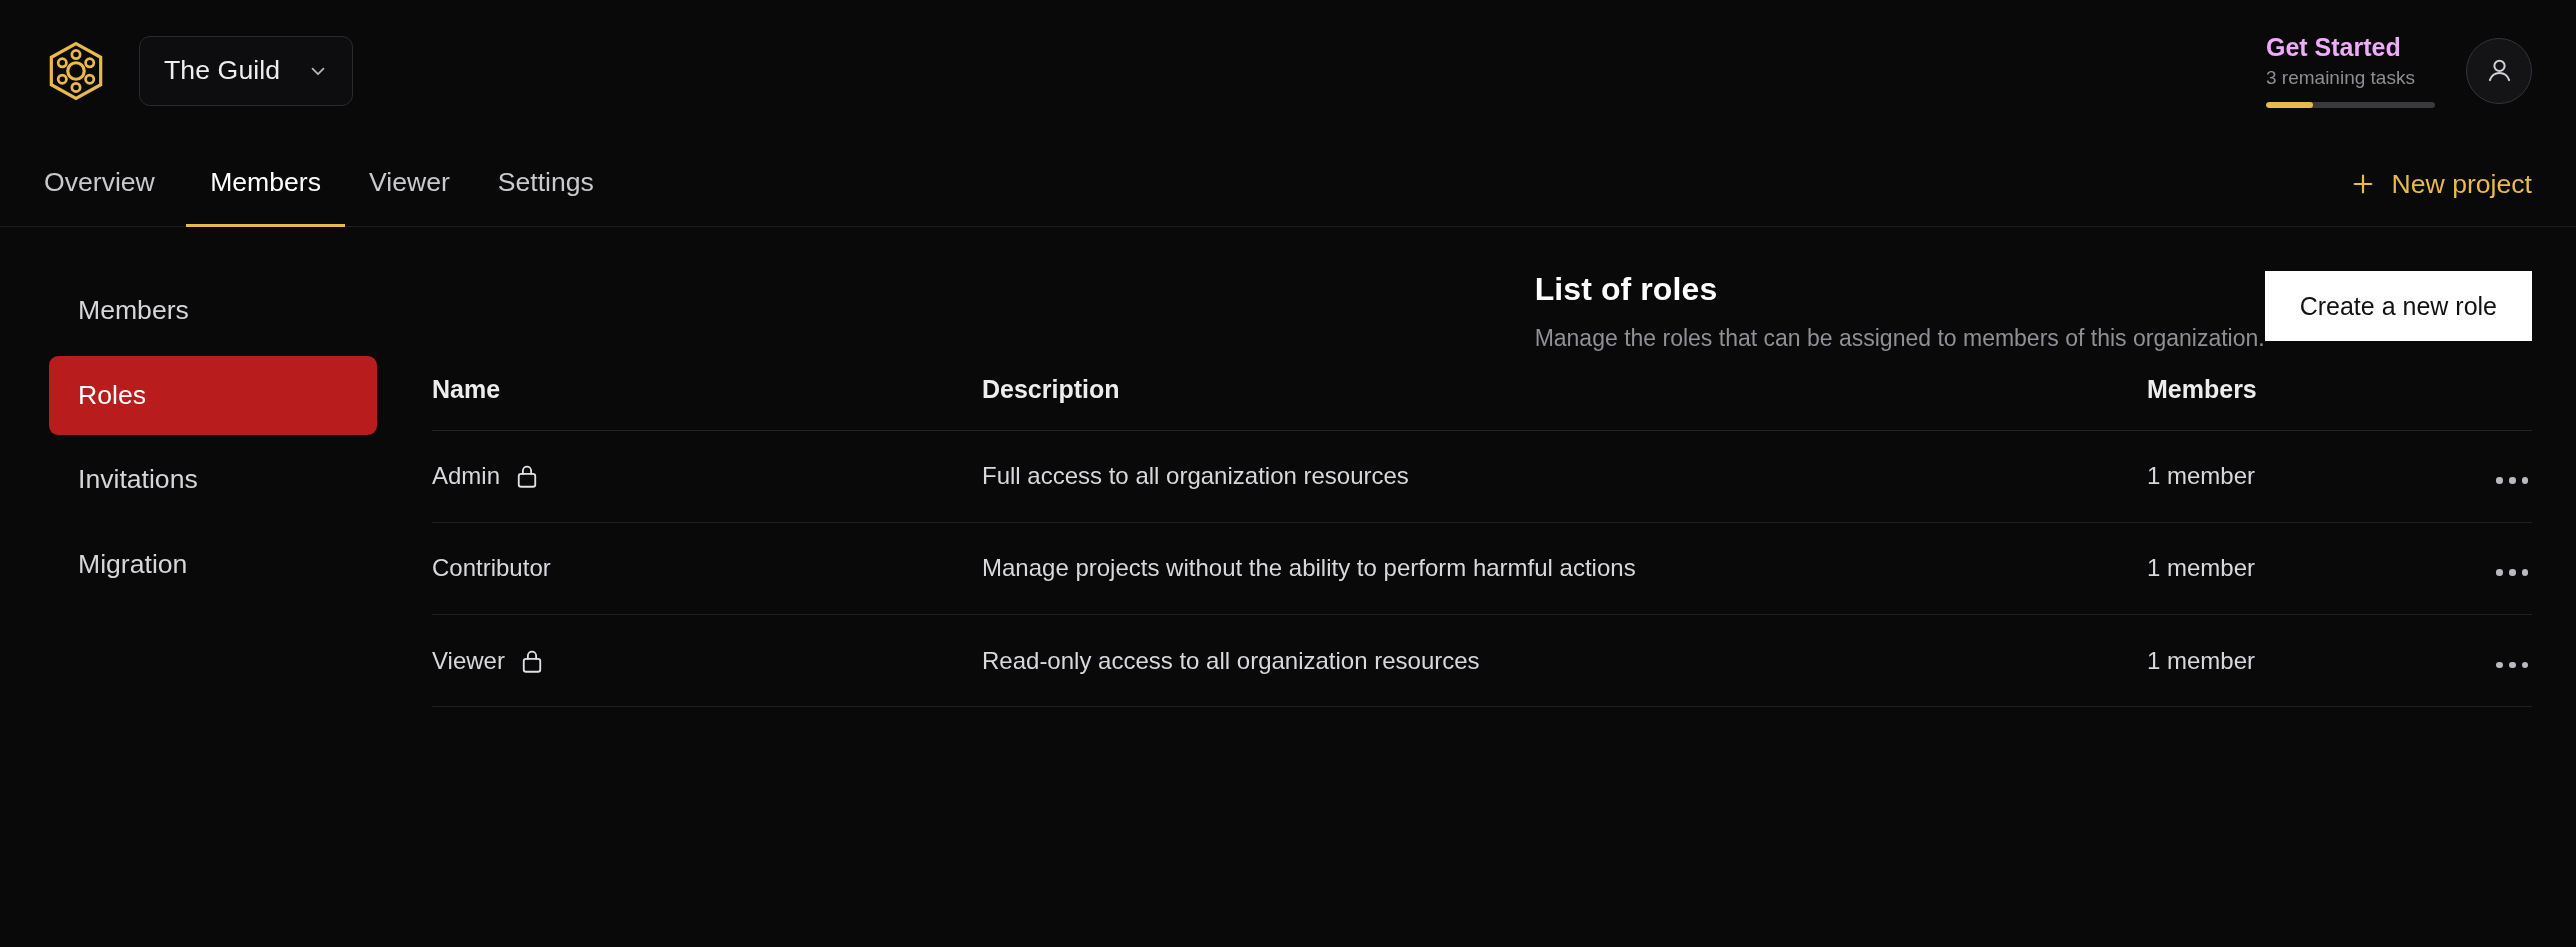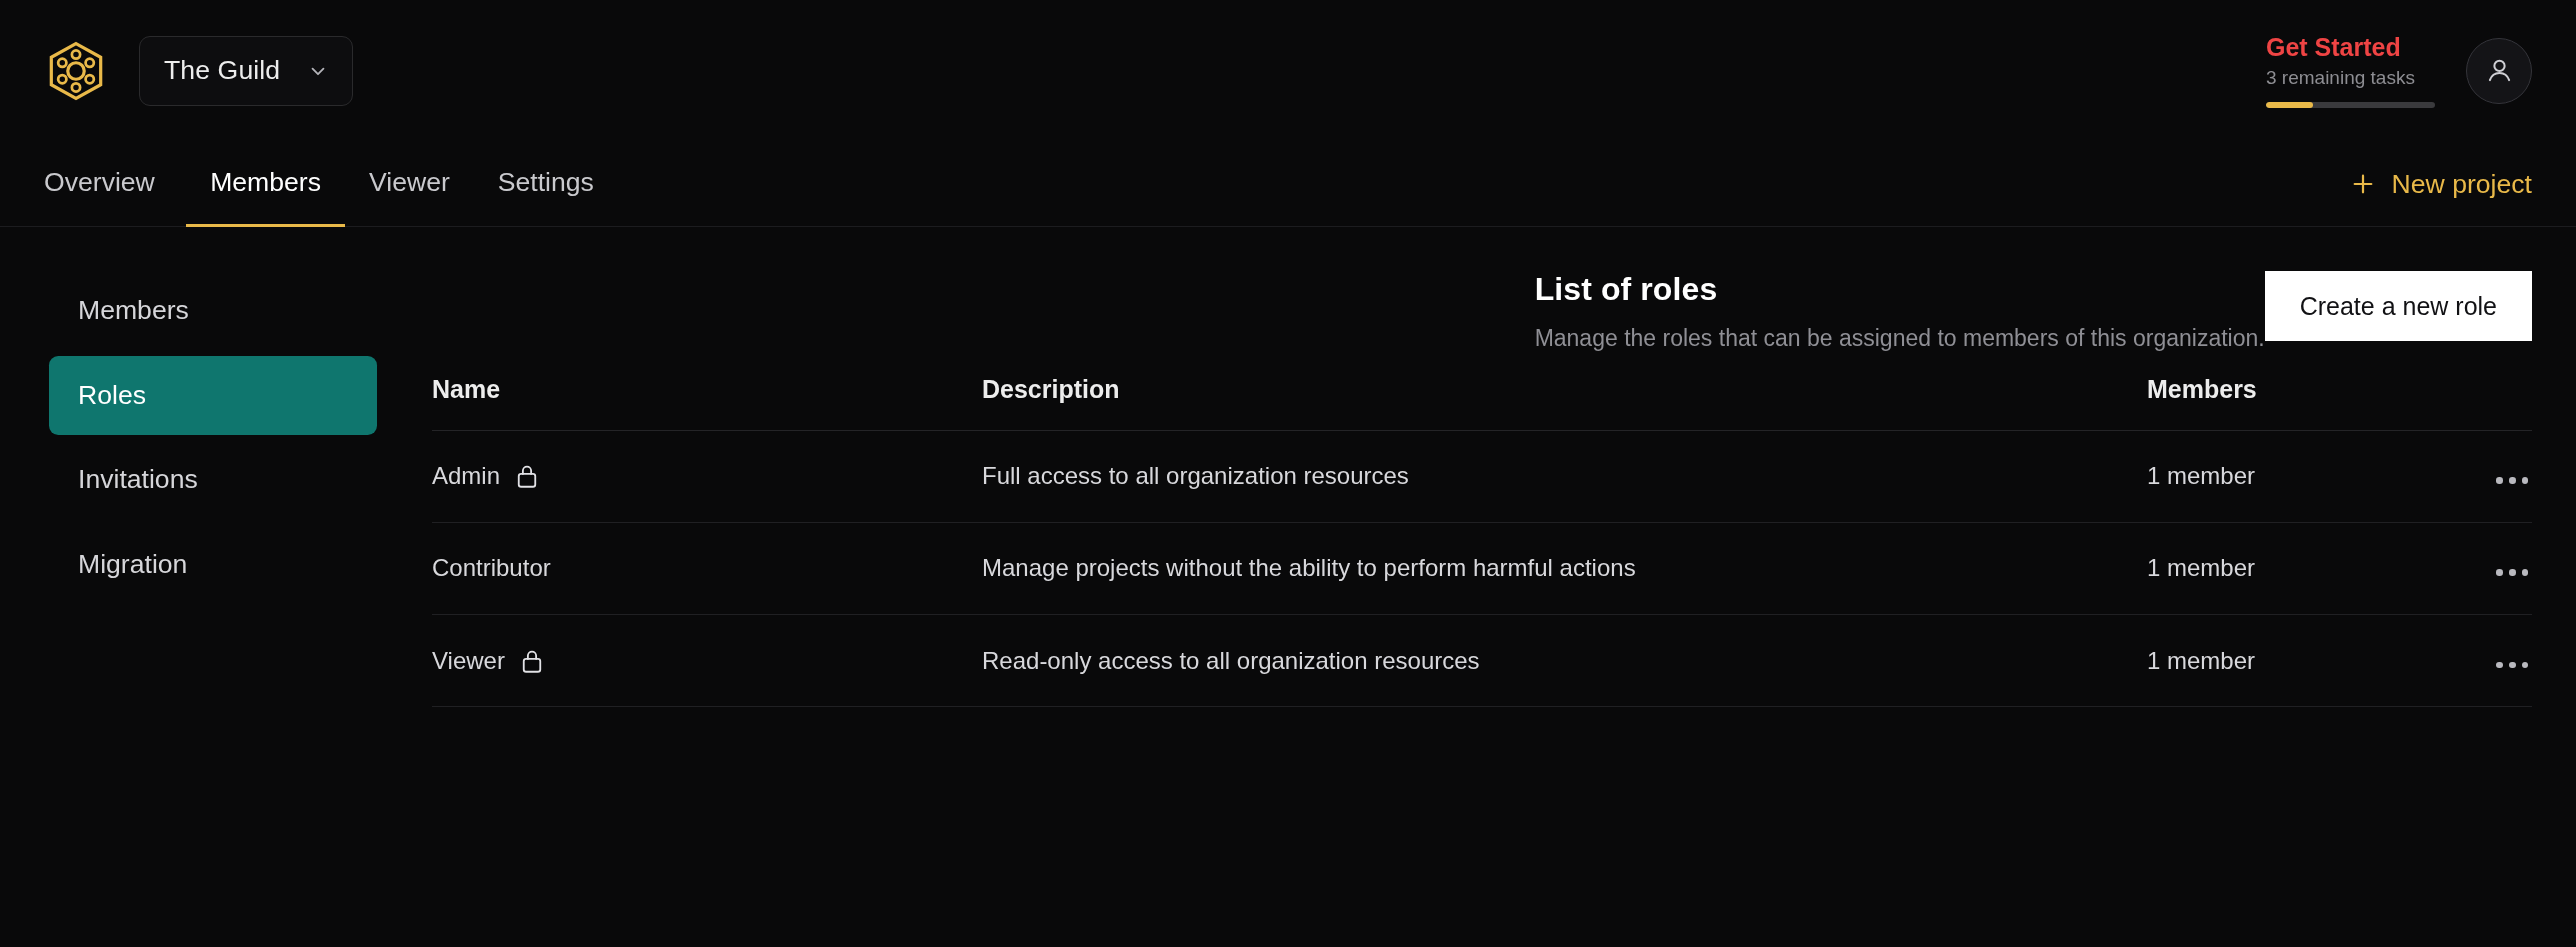--- a/index.html
+++ b/index.html
@@ -77,7 +77,7 @@
   .getstarted .gs-title {
     font-size: 25px;
     font-weight: bold;
-    color: #ef4444;
+    color: #f0abfc;
   }
   .getstarted .gs-sub {
     font-size: 19px;

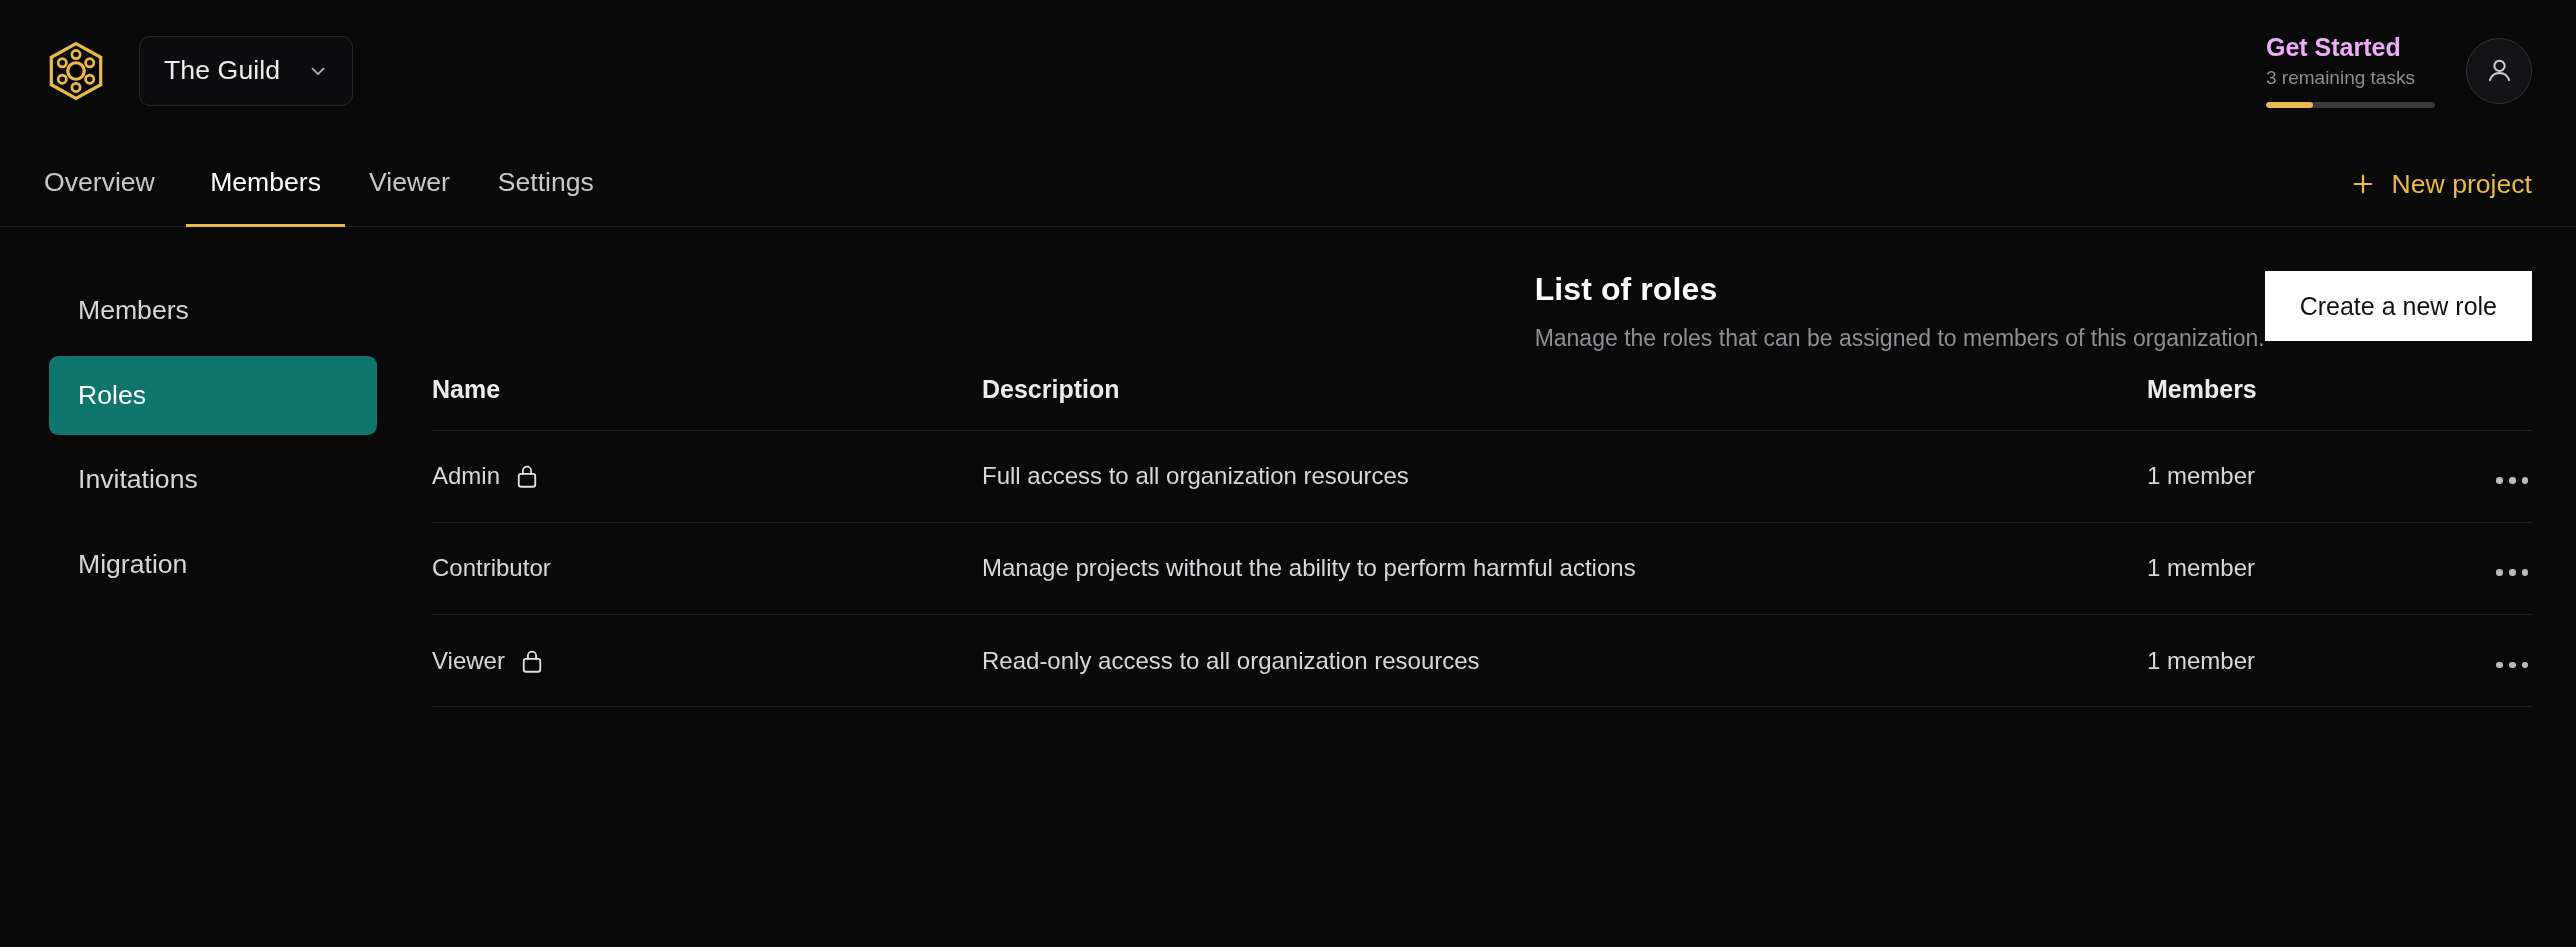--- a/index.html
+++ b/index.html
@@ -180,7 +180,7 @@
     cursor: pointer;
   }
   .side-item.active {
-    background: #0f766e;
+    background: #b91c1c;
     color: #ffffff;
   }
 

